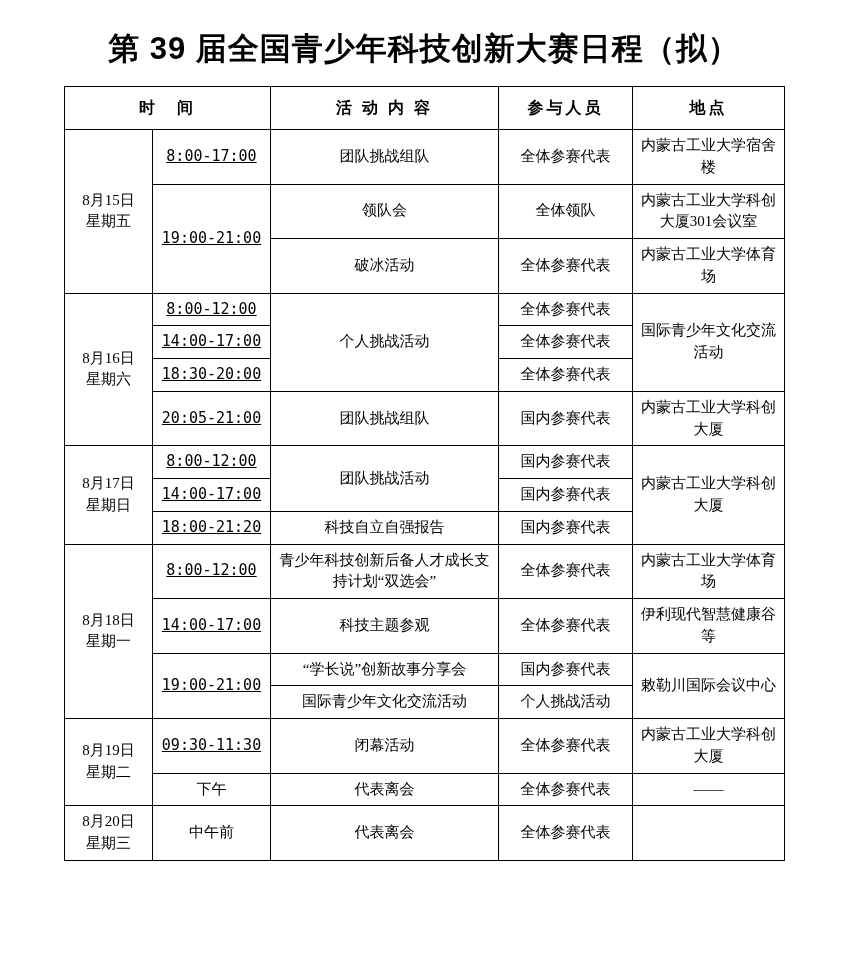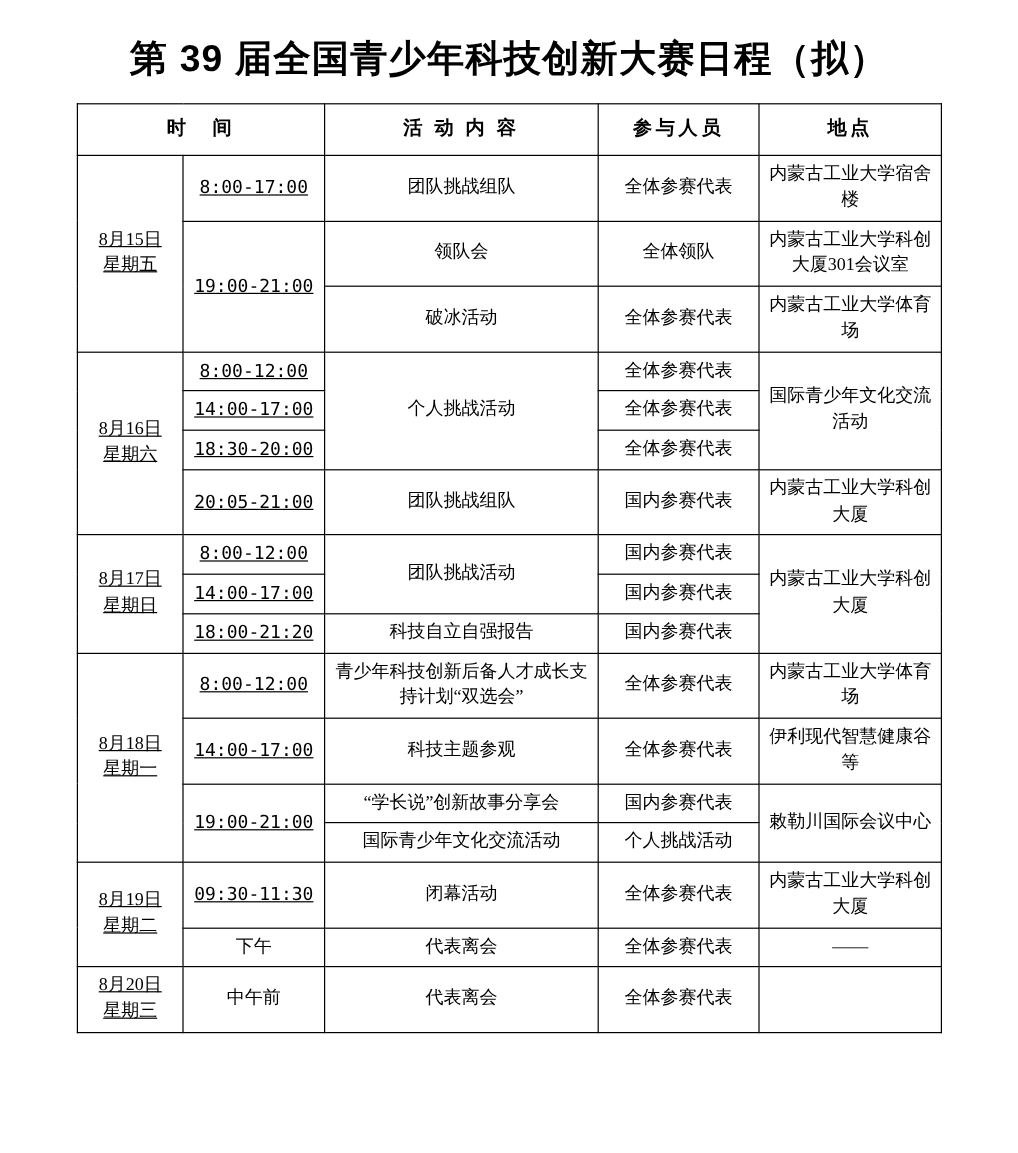--- a/index.html
+++ b/index.html
@@ -74,7 +74,6 @@
   }
   td.date {
     line-height: 1.5;
-    text-decoration: underline;
   }
   td.place, td.participants {
     line-height: 1.5;

